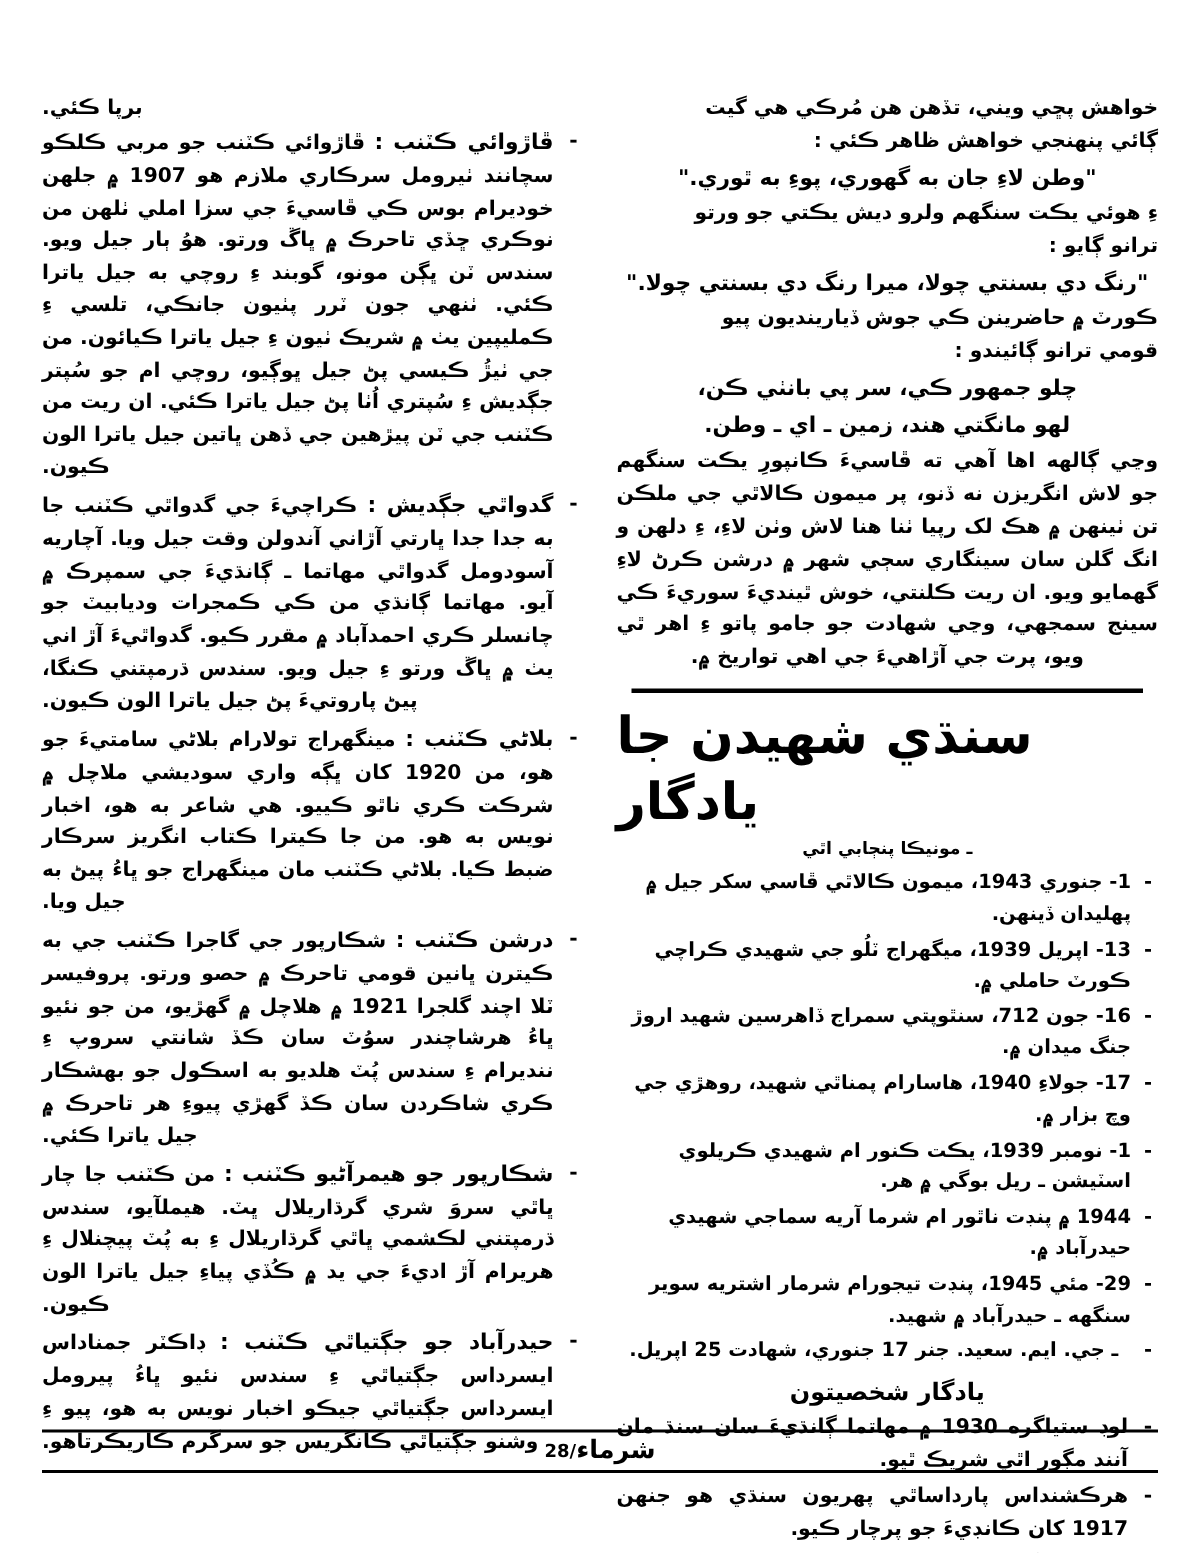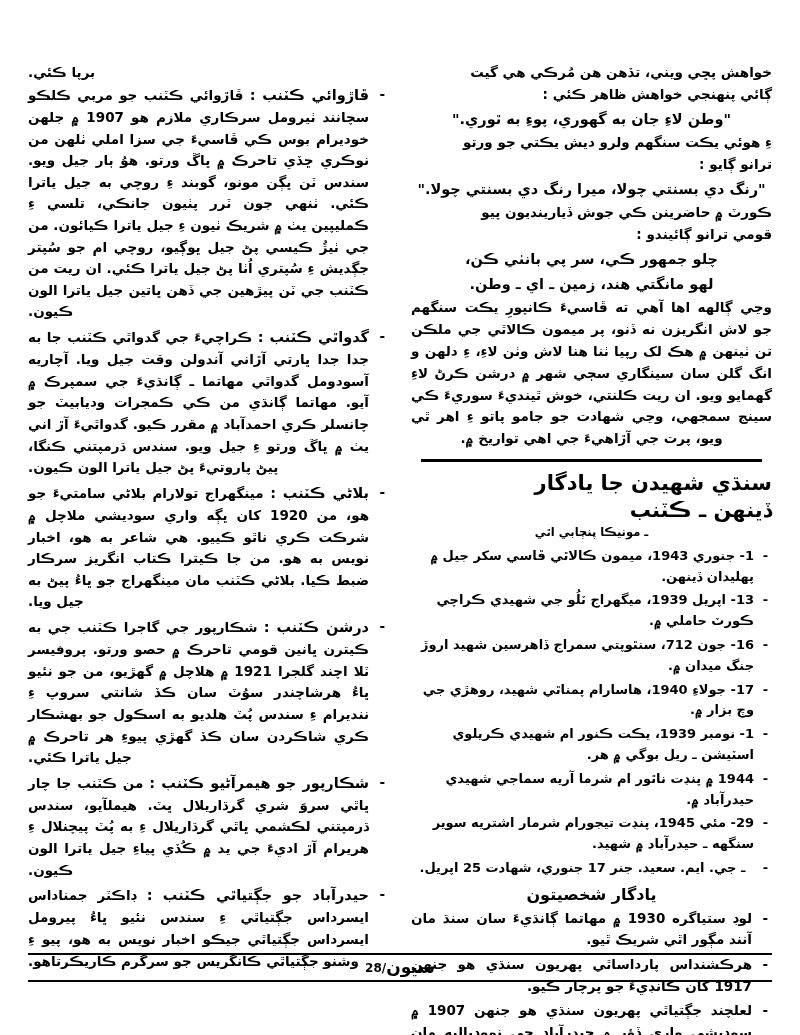--- a/index.html
+++ b/index.html
@@ -247,7 +247,7 @@
         </li>
 
         <li class="last-left">
-          <span class="lead">گدواٿي ڪٽنب :</span>
+          <span class="lead">گدواٿي جڳديش :</span>
           <span>ڪراچيءَ جي گدواٿي ڪٽنب جا به جدا جدا ڀارتي آڙاني آندولن وقت جيل ويا. آچاريه آسودومل گدواٿي مهاتما ـ ڳانڌيءَ جي سمپرڪ ۾ آيو. مهاتما ڳانڌي من ڪي ڪمجرات وديابيٽ جو چانسلر ڪري احمدآباد ۾ مقرر ڪيو. گدواٿيءَ آڙ اني يٺ ۾ ڀاڱ ورتو ءِ جيل ويو. سندس ڌرمپتني ڪنگا، پيڻ پاروتيءَ پڻ جيل ياترا الون ڪيون.</span>
         </li>
 

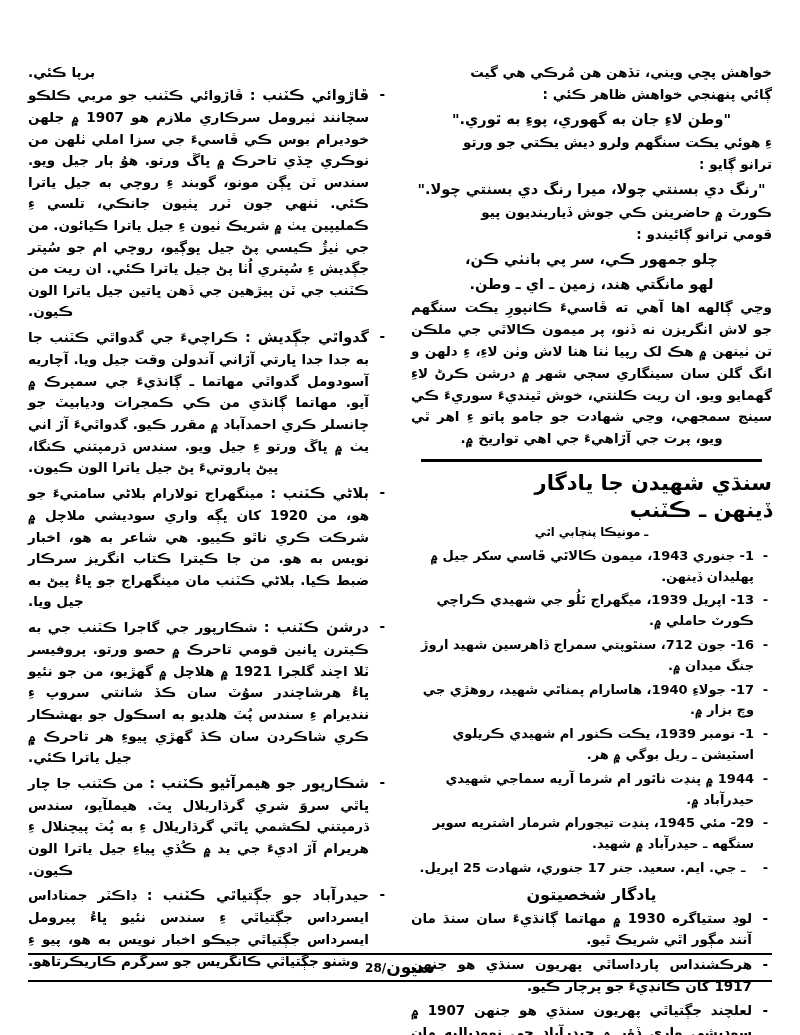--- a/index.html
+++ b/index.html
@@ -84,8 +84,8 @@
     margin: 9px 10px 8px 10px;
   }
   .display-heading {
-    text-align: right;
-    font-size: 21px;
+    text-align: left;
+    font-size: 34px;
     font-weight: 900;
     line-height: 1.28;
     letter-spacing: -0.5px;

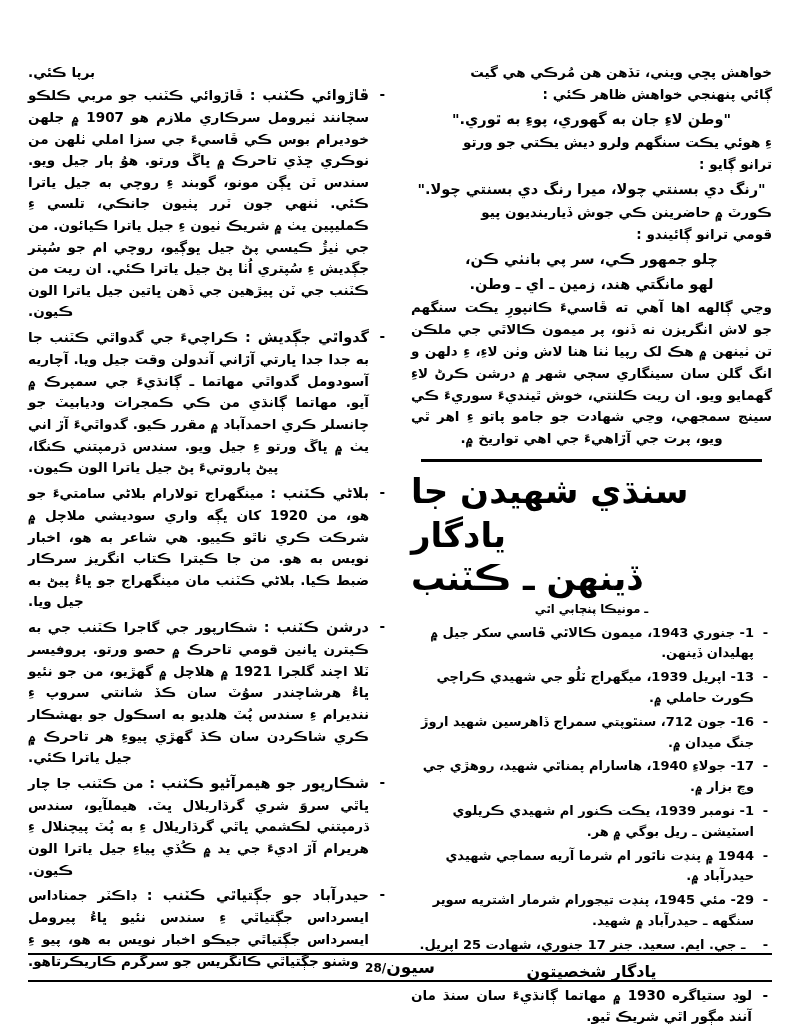--- a/index.html
+++ b/index.html
@@ -208,7 +208,6 @@
 
       <h1 class="display-heading">
         <span>سنڌي شهيدن جا يادگار</span><br>
-        <span>ڏينهن ـ ڪٽنب</span>
       </h1>
 
       <p class="byline">ـ مونيڪا پنڄابي اٿي</p>

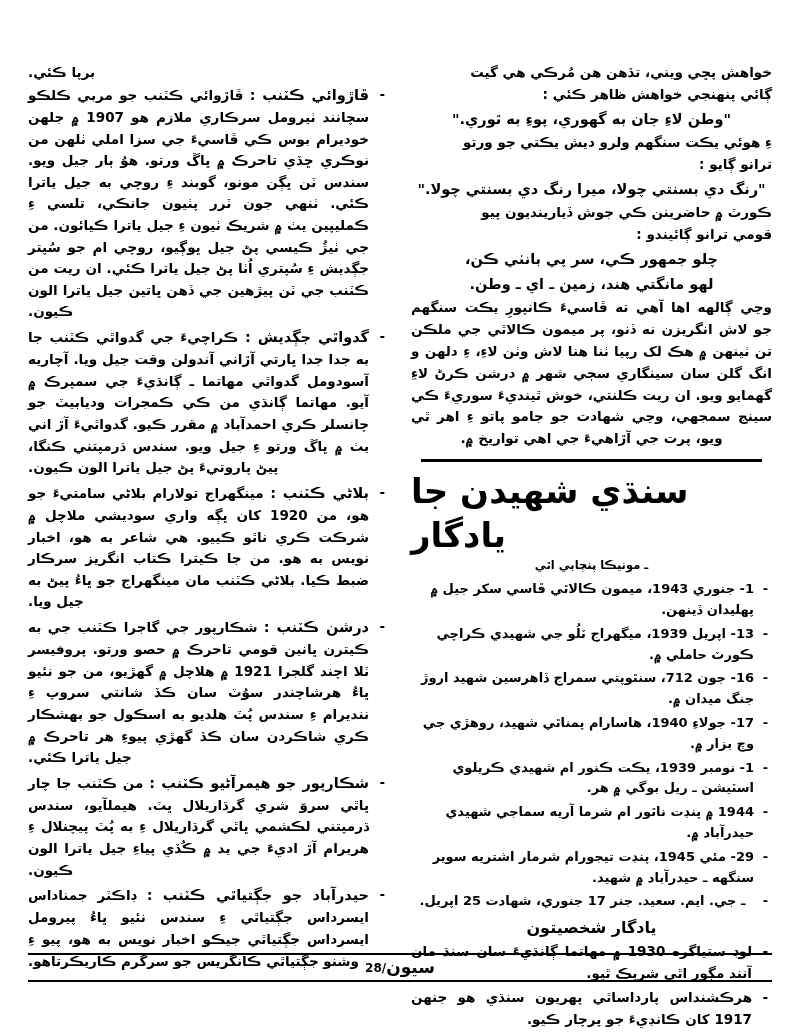--- a/index.html
+++ b/index.html
@@ -279,7 +279,7 @@
   <div class="footer">
     <div class="footer-rule-top"></div>
     <div class="footer-center">
-      <span>سيون</span><span class="pgnum">/<span>28</span></span>
+      <span>شرماء</span><span class="pgnum">/<span>28</span></span>
     </div>
     <div class="footer-rule-bottom"></div>
   </div>

